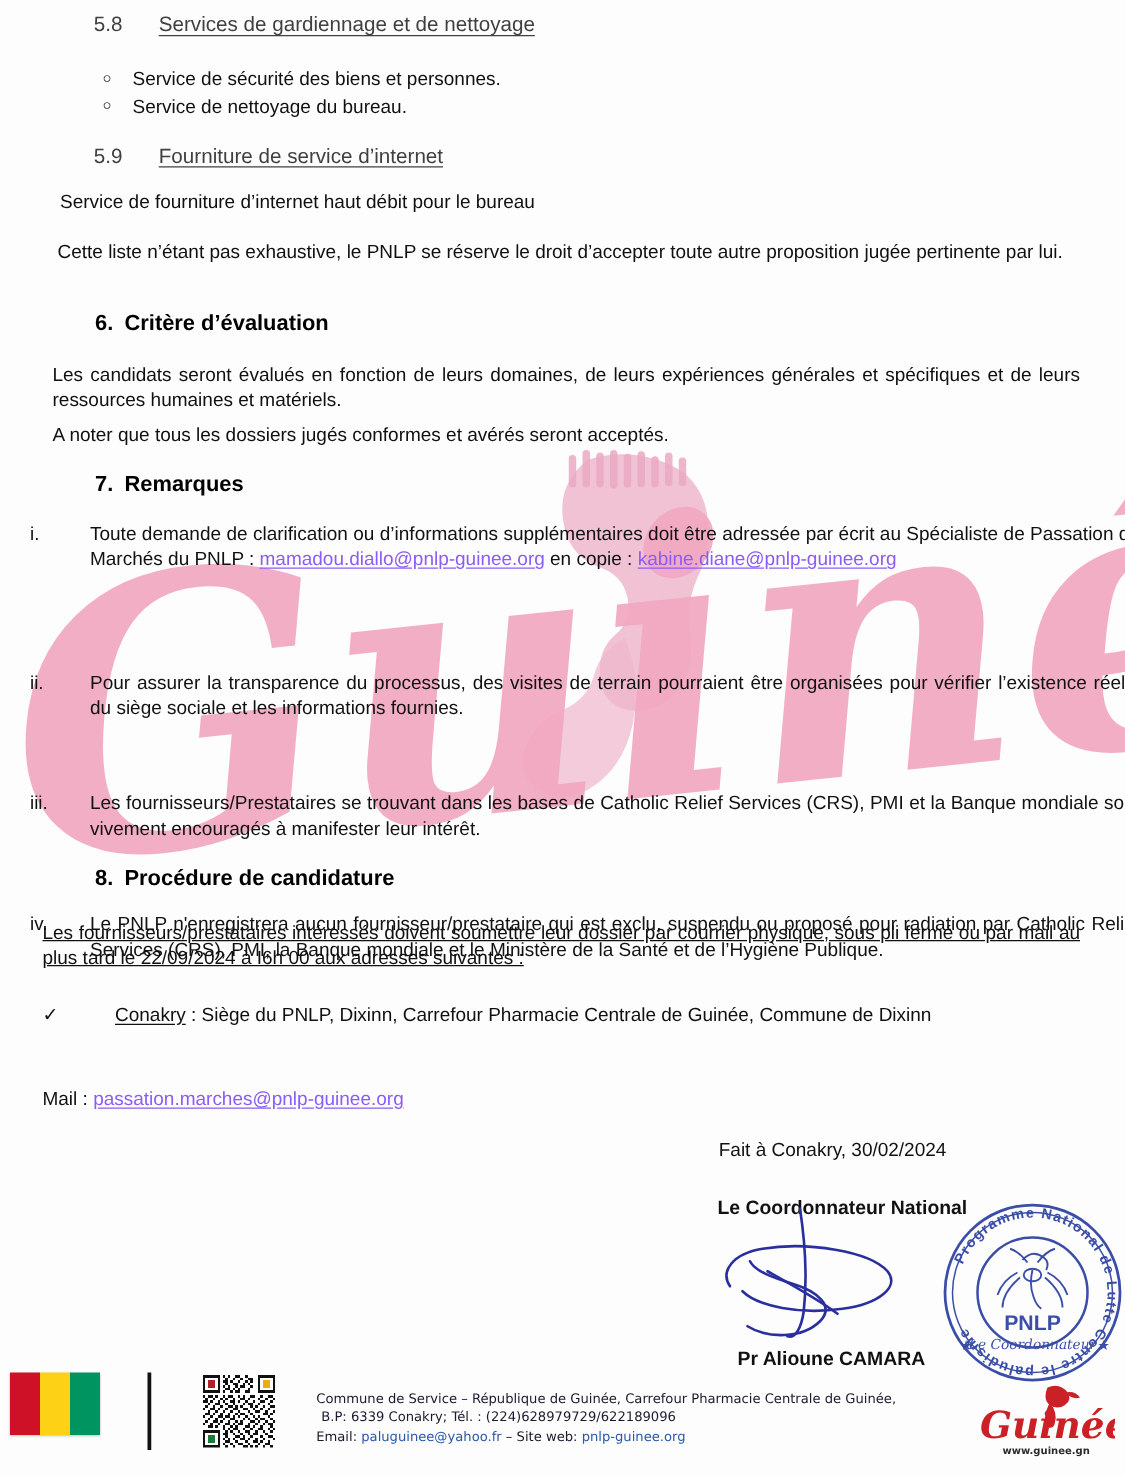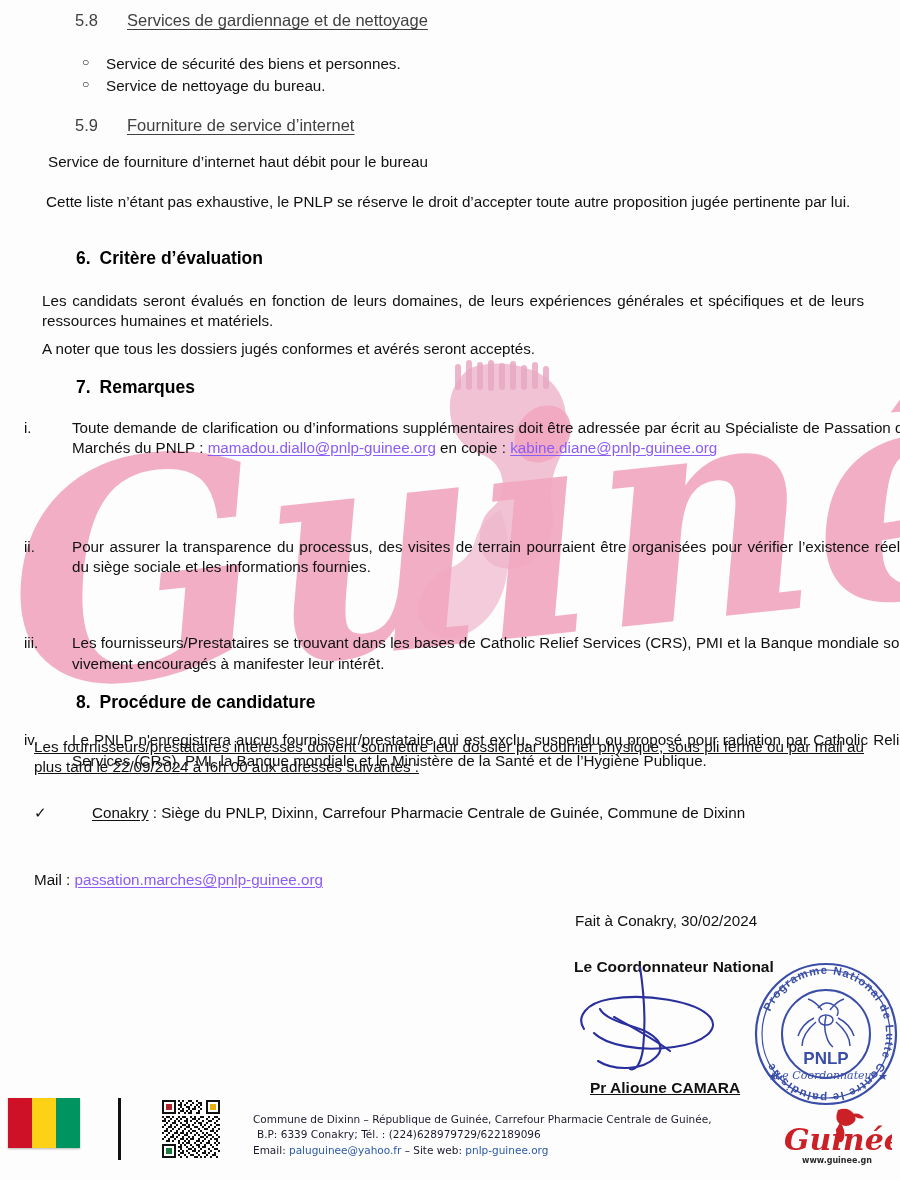--- a/index.html
+++ b/index.html
@@ -91,7 +91,7 @@
   
   .sig-date{font-size:15.2px;}
   .sig-title{font-weight:bold;font-size:15.5px;}
-  .sig-name{font-weight:bold;font-size:15.5px;text-decoration:underline;}
+  .sig-name{font-weight:bold;font-size:15.5px;}
 
   #signature-scribble{position:absolute;z-index:3;pointer-events:none;}
   #official-stamp{position:absolute;z-index:4;pointer-events:none;}

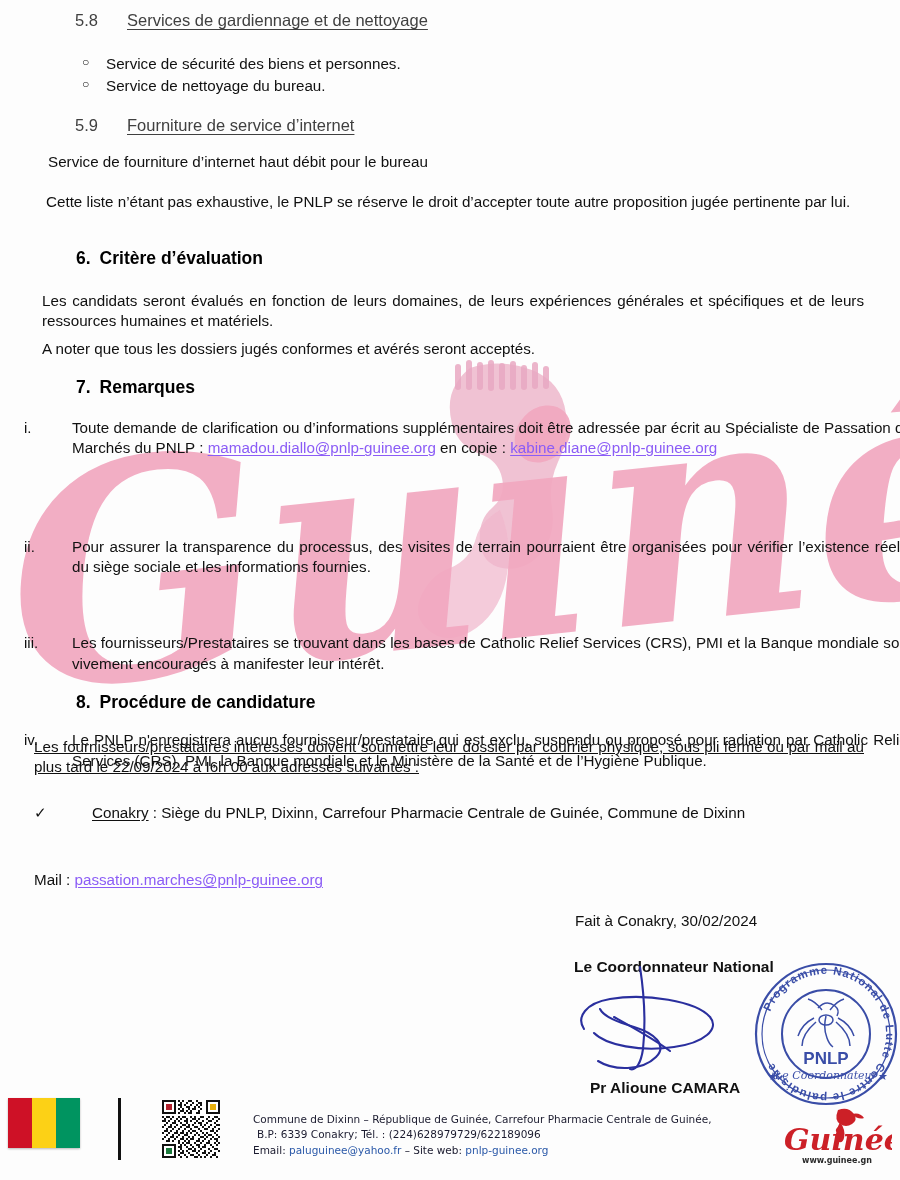--- a/index.html
+++ b/index.html
@@ -486,7 +486,7 @@
   </svg>
 
   <div class="ftr-lines">
-    <div>Commune de Dixinn – République de Guinée, Carrefour Pharmacie Centrale de Guinée,</div>
+    <div>Commune de Service – République de Guinée, Carrefour Pharmacie Centrale de Guinée,</div>
     <div style="padding-left:4px;">B.P: 6339 Conakry; Tél. : (224)628979729/622189096</div>
     <div>
       <span>Email: </span><a class="blue" href="#" style="text-decoration:none">paluguinee@yahoo.fr</a><span> – Site web: </span><a class="blue" href="#" style="text-decoration:none">pnlp-guinee.org</a>

